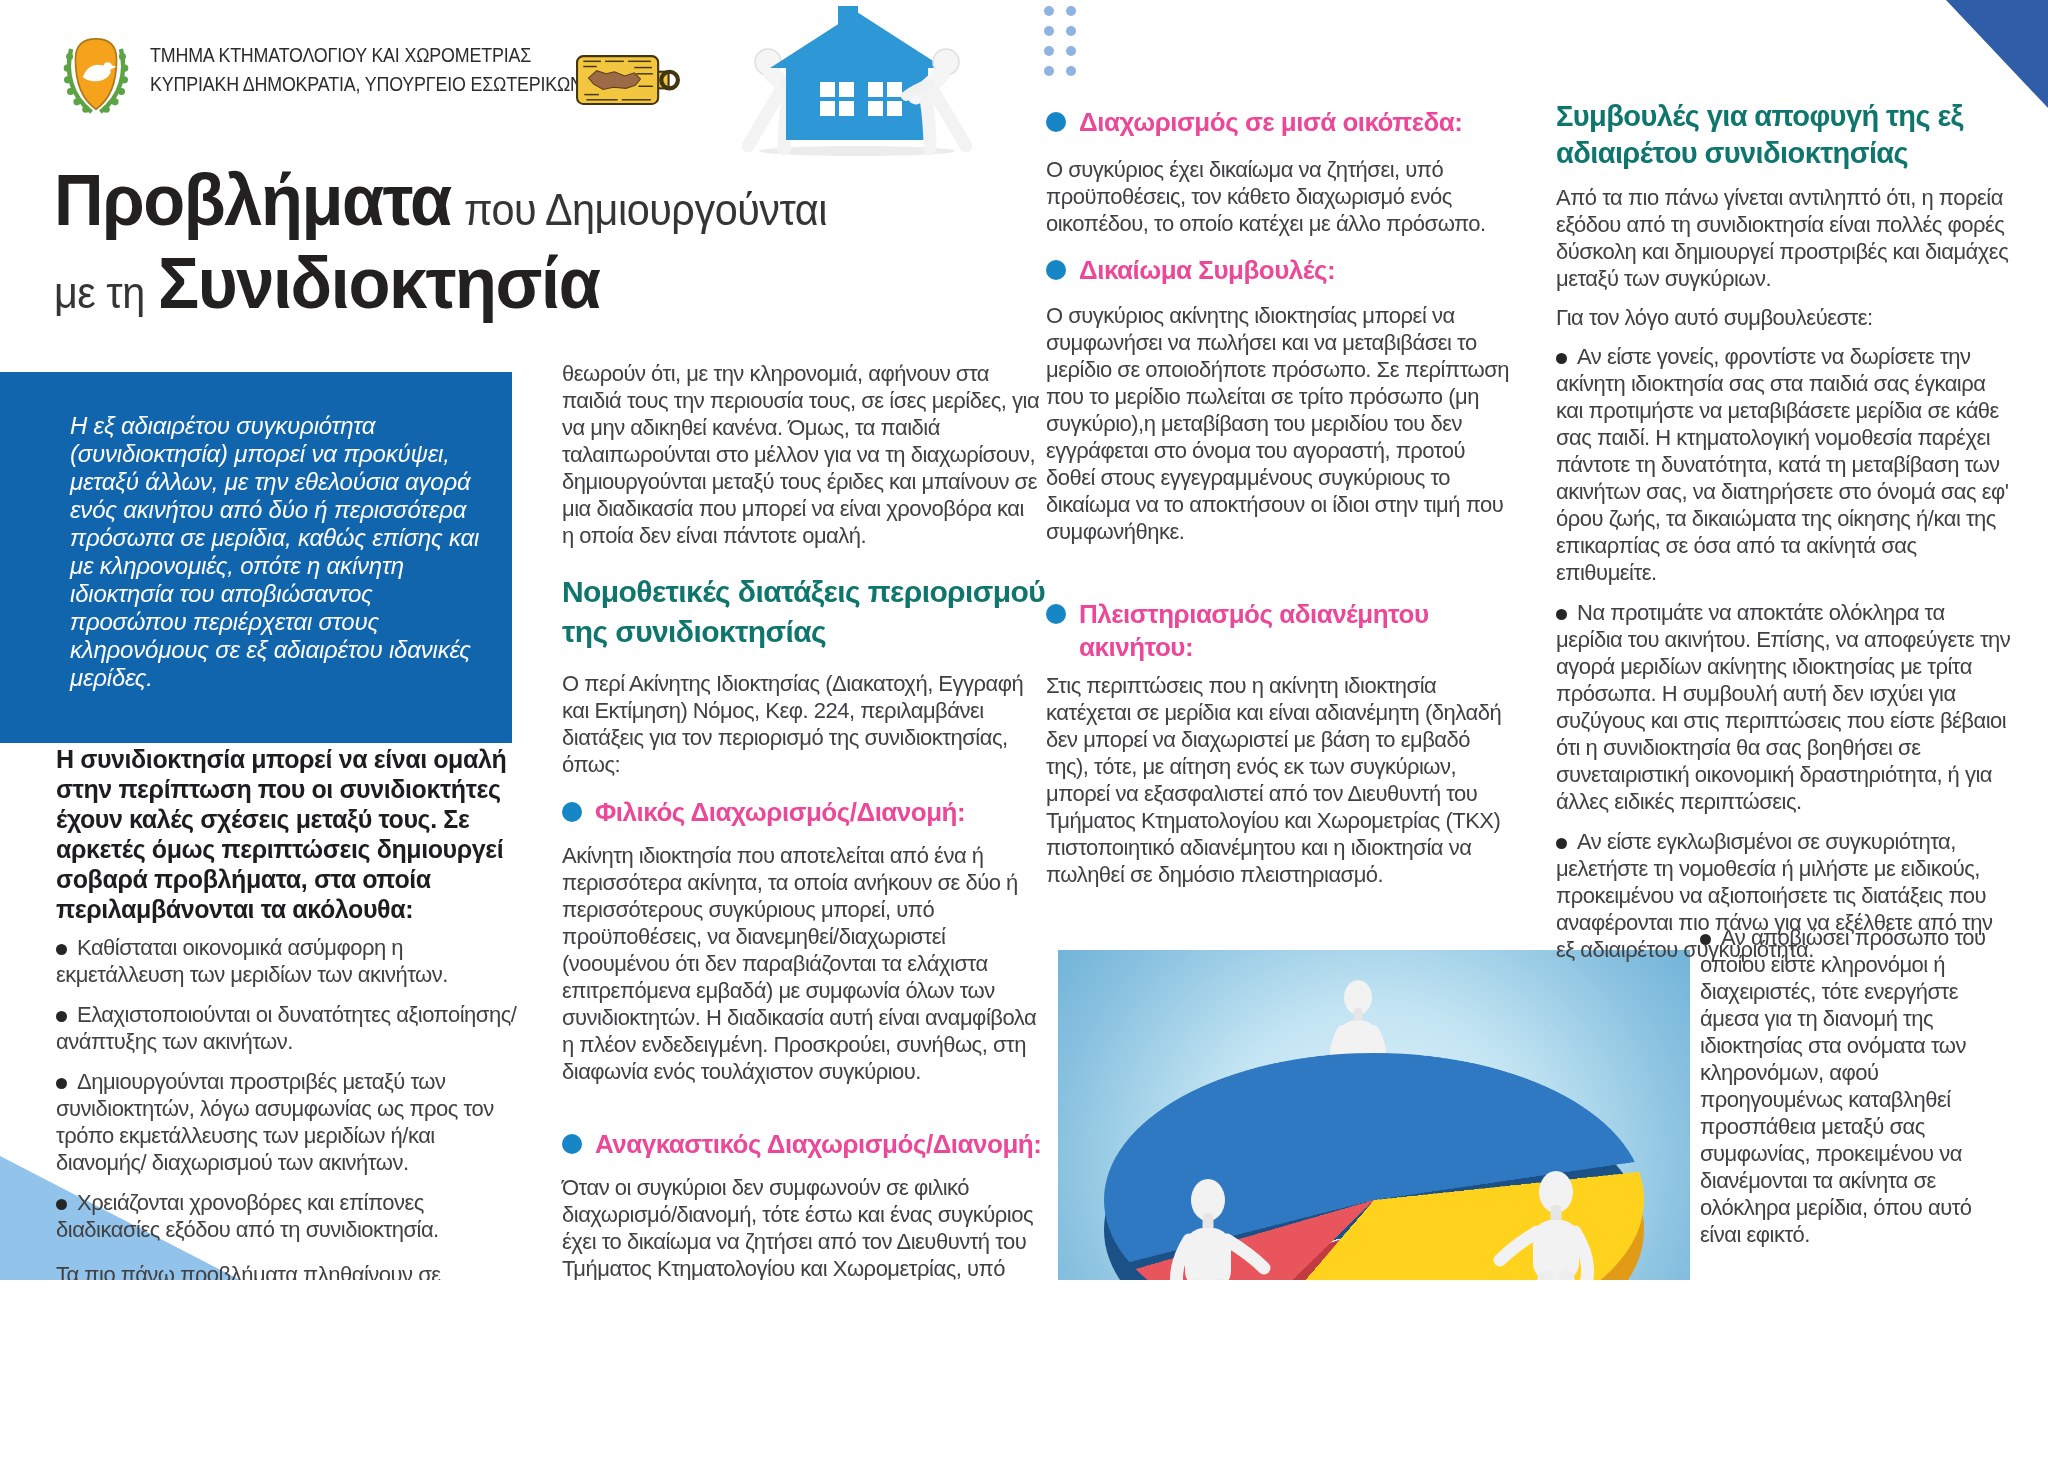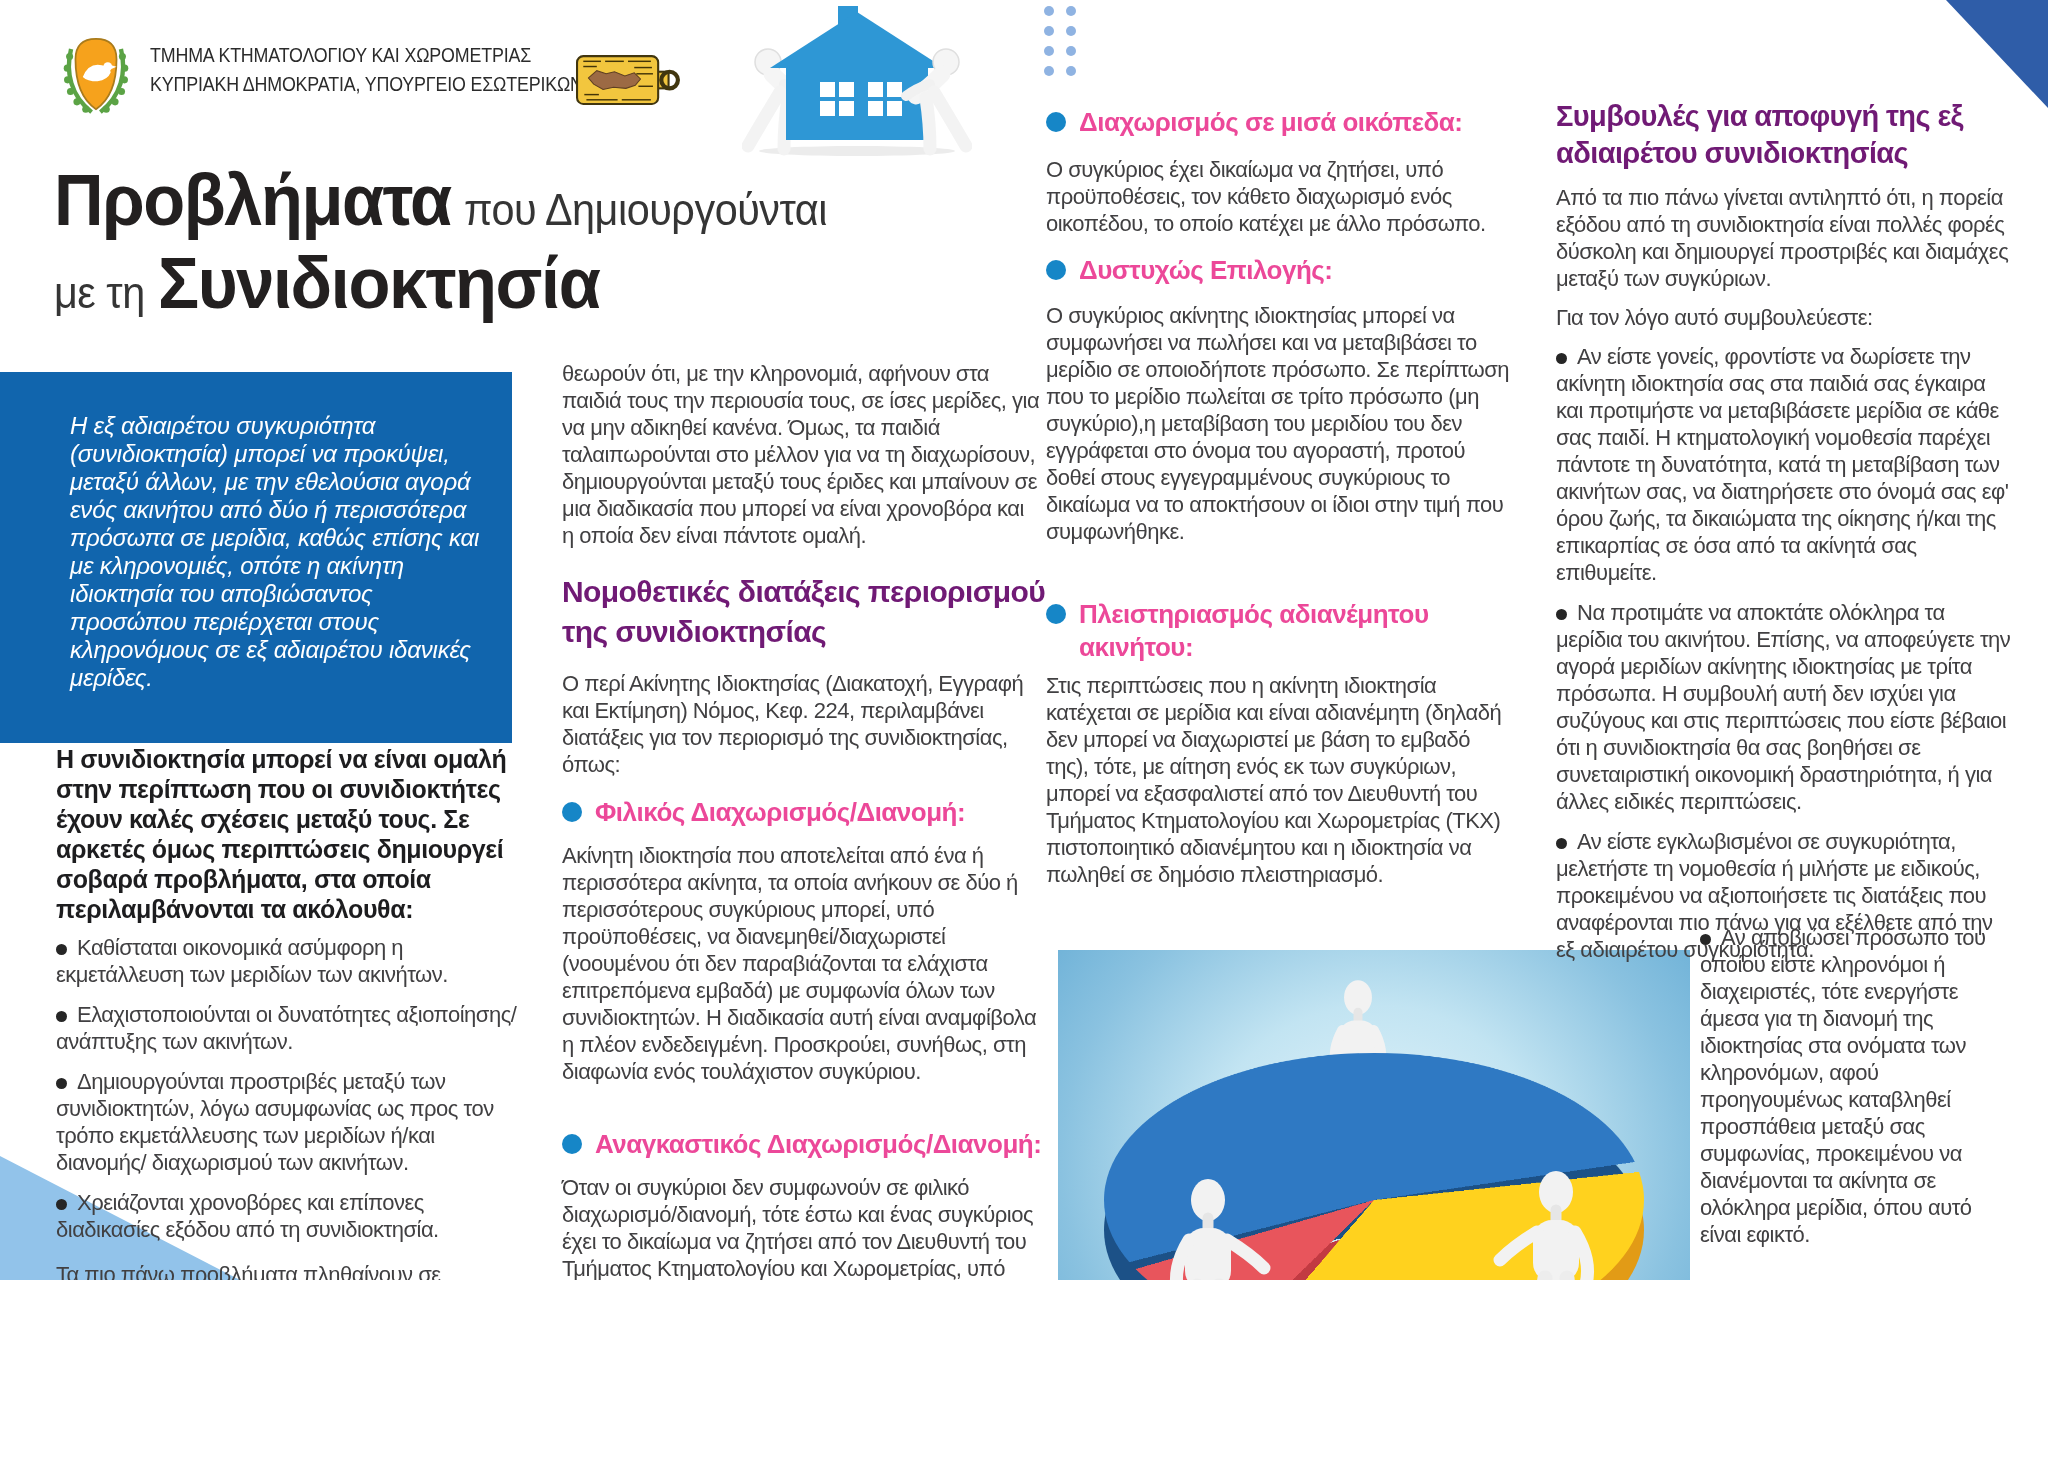--- a/index.html
+++ b/index.html
@@ -34,7 +34,7 @@
                   background:#262626;margin-right:10px;}
   .closing{margin-top:18px;}
   
-  .h-blue-lg{color:#701a75;font-weight:700;font-size:30px;line-height:40px;letter-spacing:-.6px;}
+  .h-blue-lg{color:#0f766e;font-weight:700;font-size:30px;line-height:40px;letter-spacing:-.6px;}
   .sec-head{display:flex;align-items:flex-start;gap:13px;color:#ec4899;font-weight:700;
             font-size:26px;line-height:33px;letter-spacing:-.5px;}
   .sec-dot{flex:0 0 auto;width:20px;height:20px;border-radius:50%;background:#1686C7;margin-top:6px;}

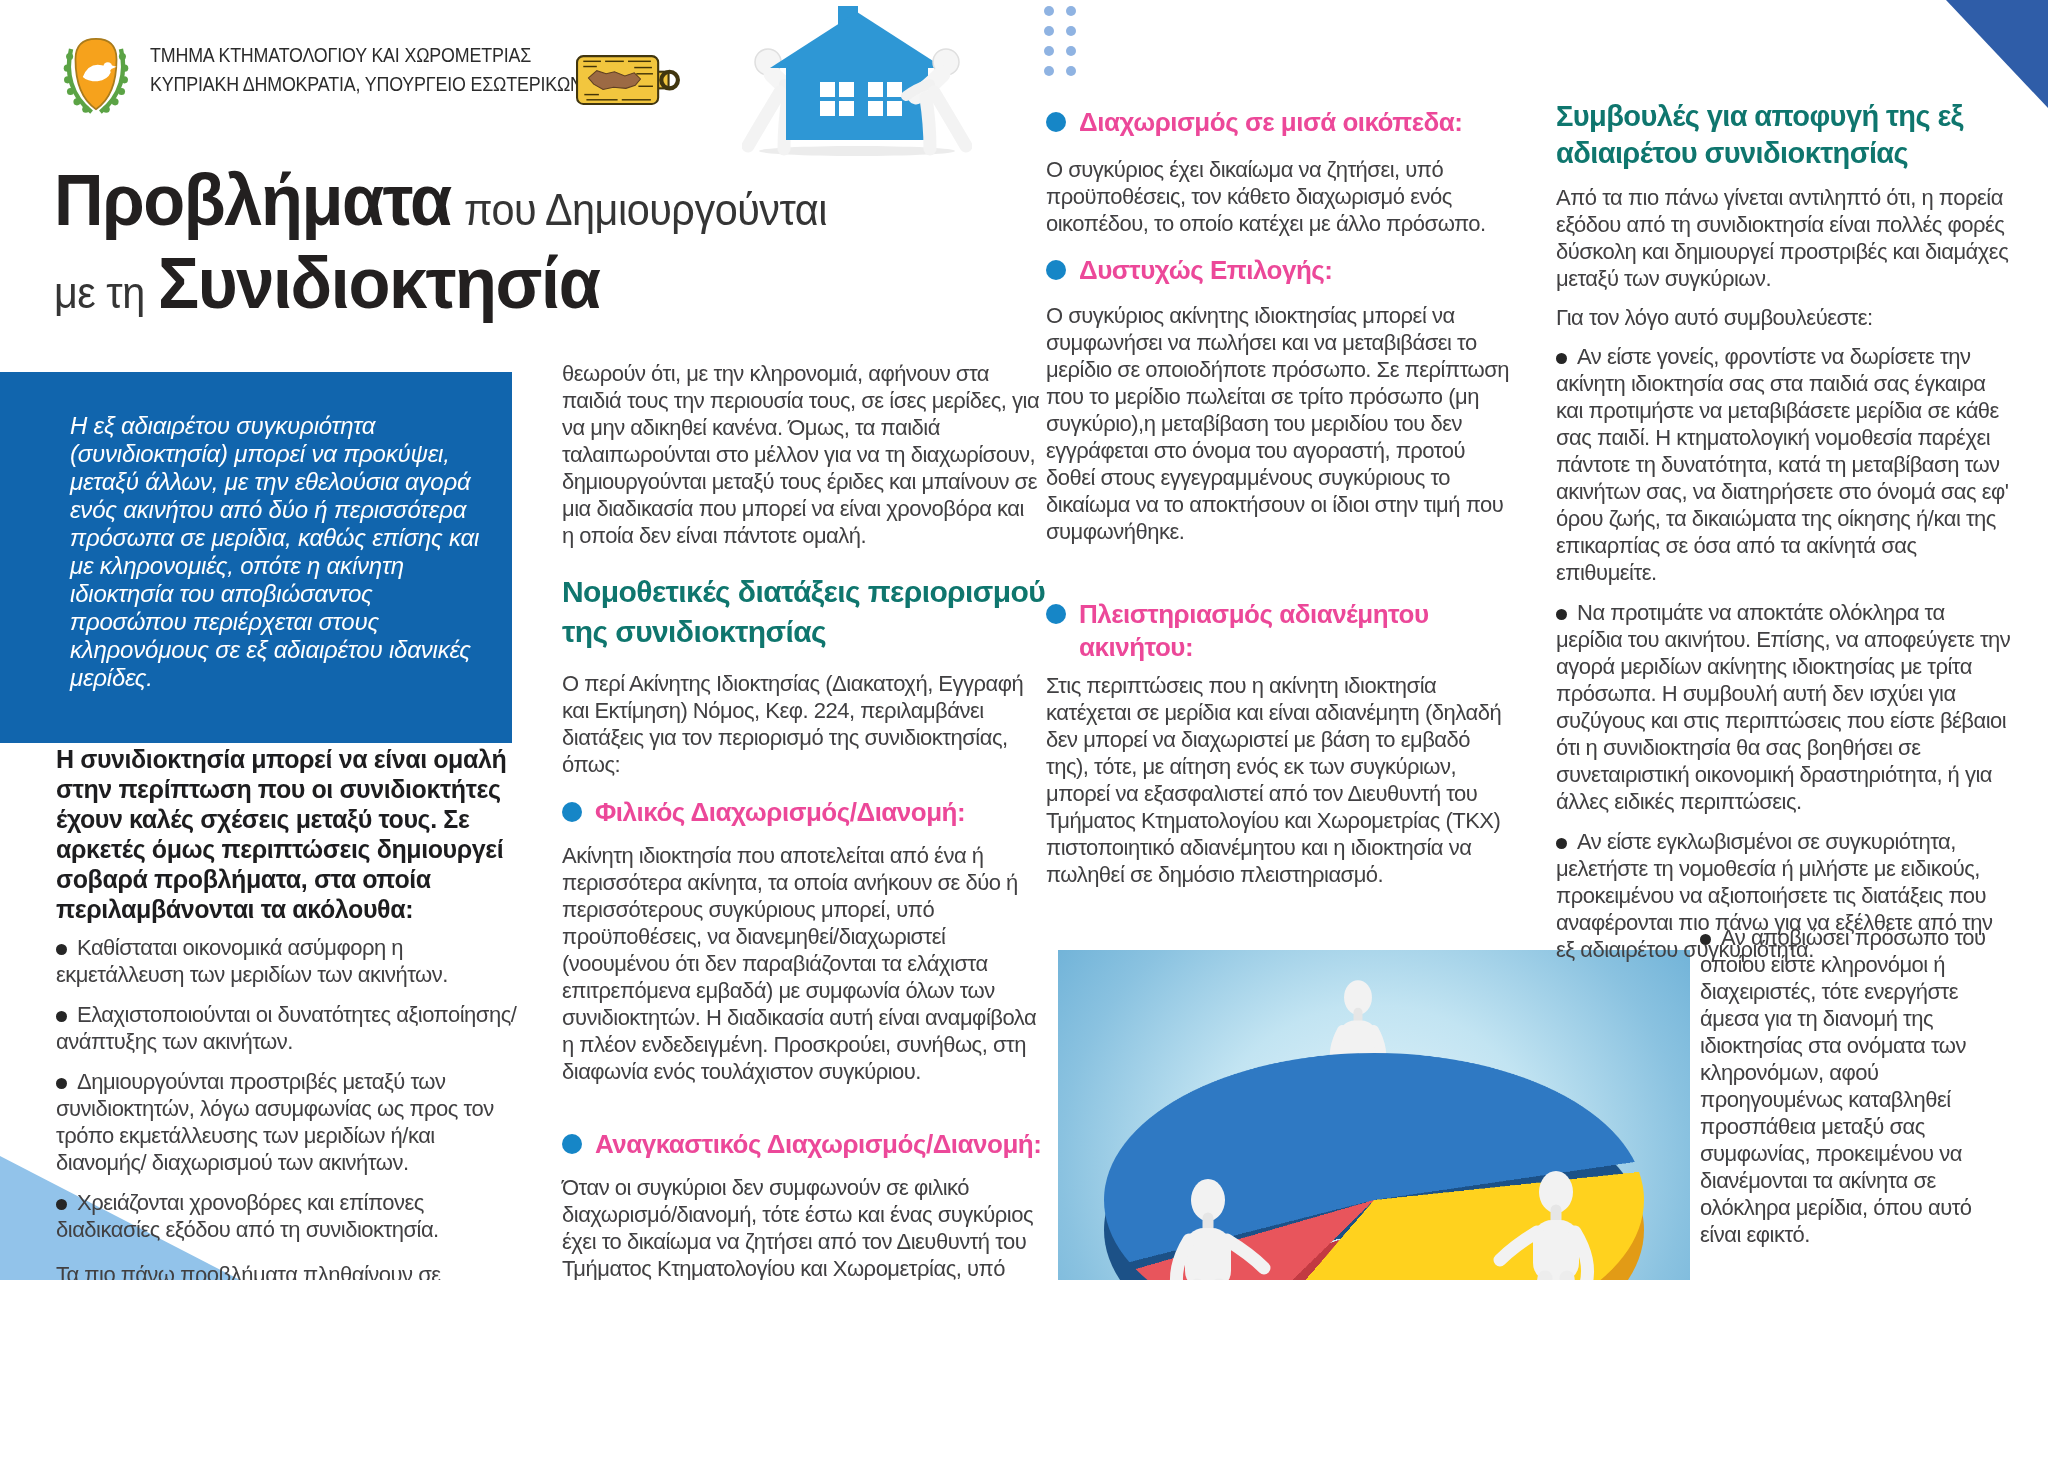--- a/index.html
+++ b/index.html
@@ -203,7 +203,7 @@
 
   <div class="abs sec-head" style="left:1046px;top:254px;width:470px">
     <span class="sec-dot"></span>
-    <span>Δυστυχώς Επιλογής:</span>
+    <span>Δικαίωμα Συμβουλές:</span>
   </div>
   <div class="abs body-t" style="left:1046px;top:302px;width:468px">Ο συγκύριος ακίνητης ιδιοκτησίας μπορεί να συμφωνήσει να πωλήσει και να μεταβιβάσει το μερίδιο σε οποιοδήποτε πρόσωπο. Σε περίπτωση που το μερίδιο πωλείται σε τρίτο πρόσωπο (μη συγκύριο),η μεταβίβαση του μεριδίου του δεν εγγράφεται στο όνομα του αγοραστή, προτού δοθεί στους εγγεγραμμένους συγκύριους το δικαίωμα να το αποκτήσουν οι ίδιοι στην τιμή που συμφωνήθηκε.</div>
 

